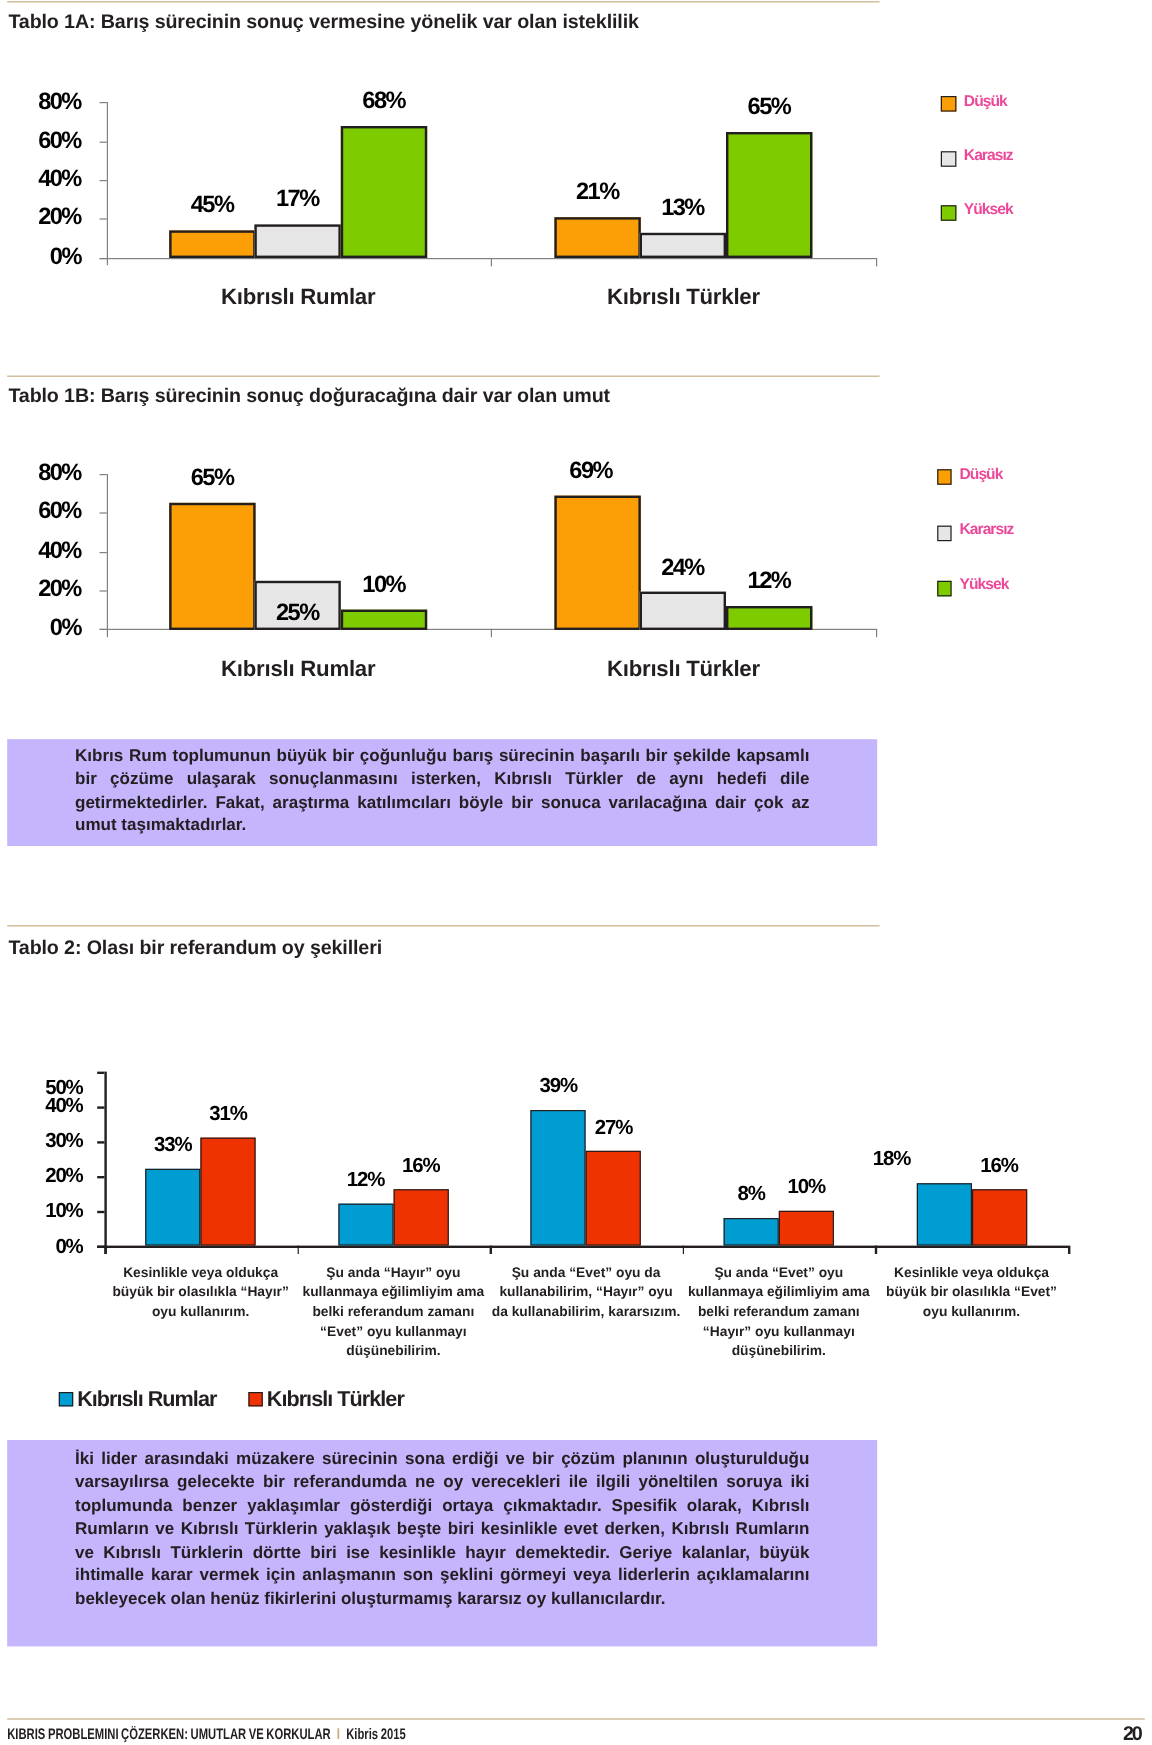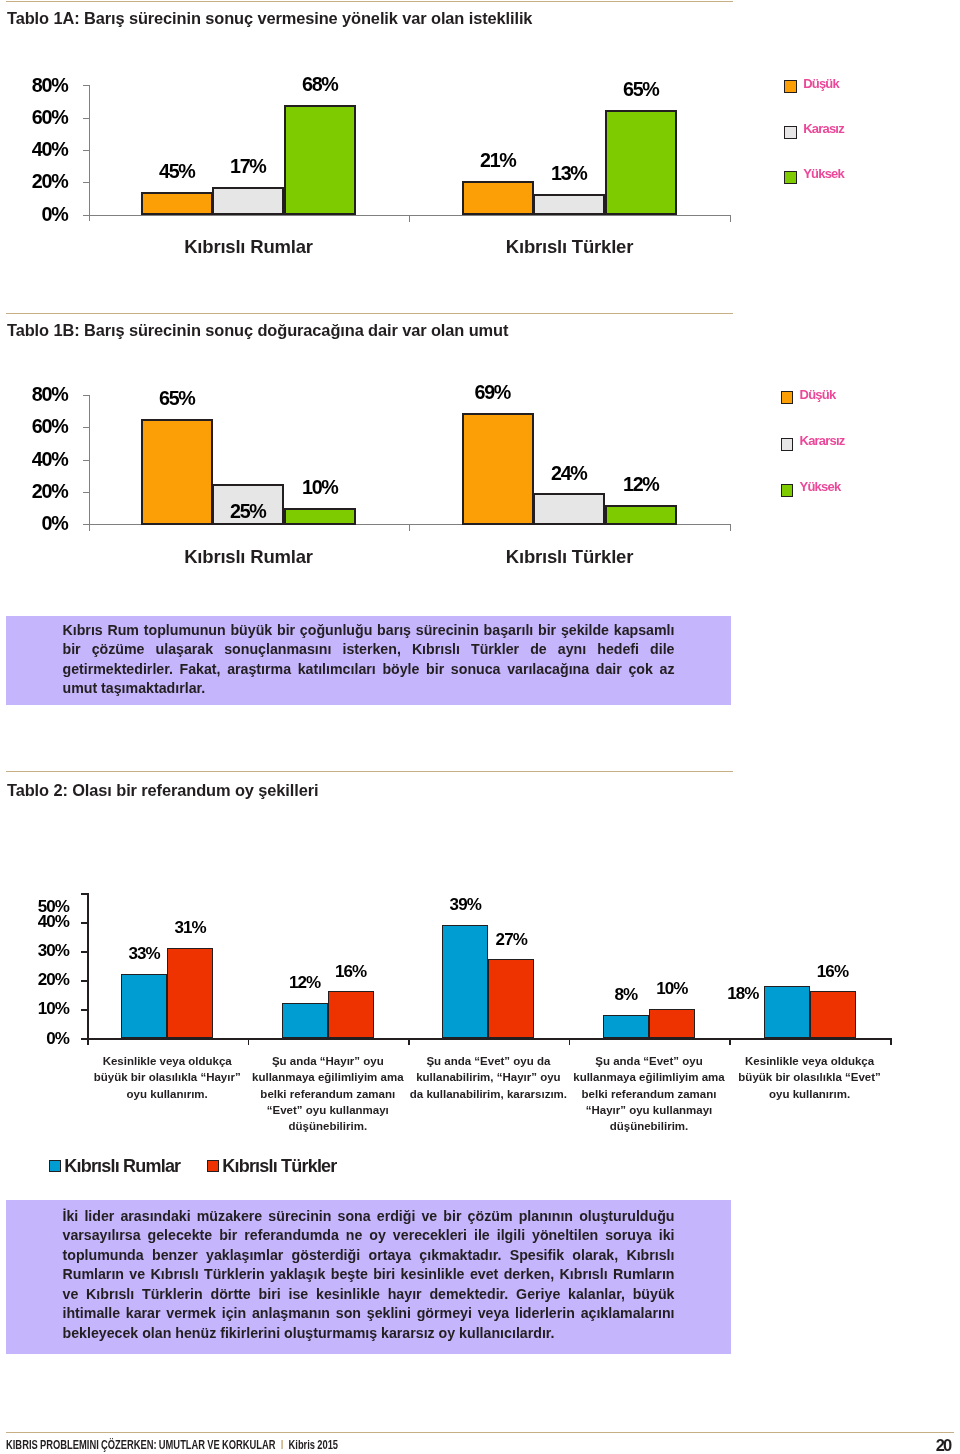--- a/index.html
+++ b/index.html
@@ -186,7 +186,7 @@
     <div class="c3lab" style="left:569px;top:1052.8px;width:160px;">Şu anda “Evet” oyu kullanmaya eğilimliyim ama belki referandum zamanı “Hayır” oyu kullanmayı düşünebilirim.</div>
     <div class="tickv" style="left:729.3px;top:1038px;height:7px;"></div>
     <div class="bar" style="left:763.6px;top:985.656px;width:46px;height:52.343999999999994px;background:#009DD3;"></div>
-    <div class="c3v" style="left:712px;top:956.756px;width:60px;margin-top:28px;">18%</div>
+    <div class="c3v" style="left:712px;top:956.756px;width:60px;">18%</div>
     <div class="bar" style="left:809.6px;top:991.472px;width:46px;height:46.52799999999999px;background:#EF3300;"></div>
     <div class="c3v" style="left:801.6px;top:962.572px;width:60px;">16%</div>
     <div class="c3lab" style="left:729.6px;top:1052.8px;width:160px;">Kesinlikle veya oldukça büyük bir olasılıkla “Evet” oyu kullanırım.</div>

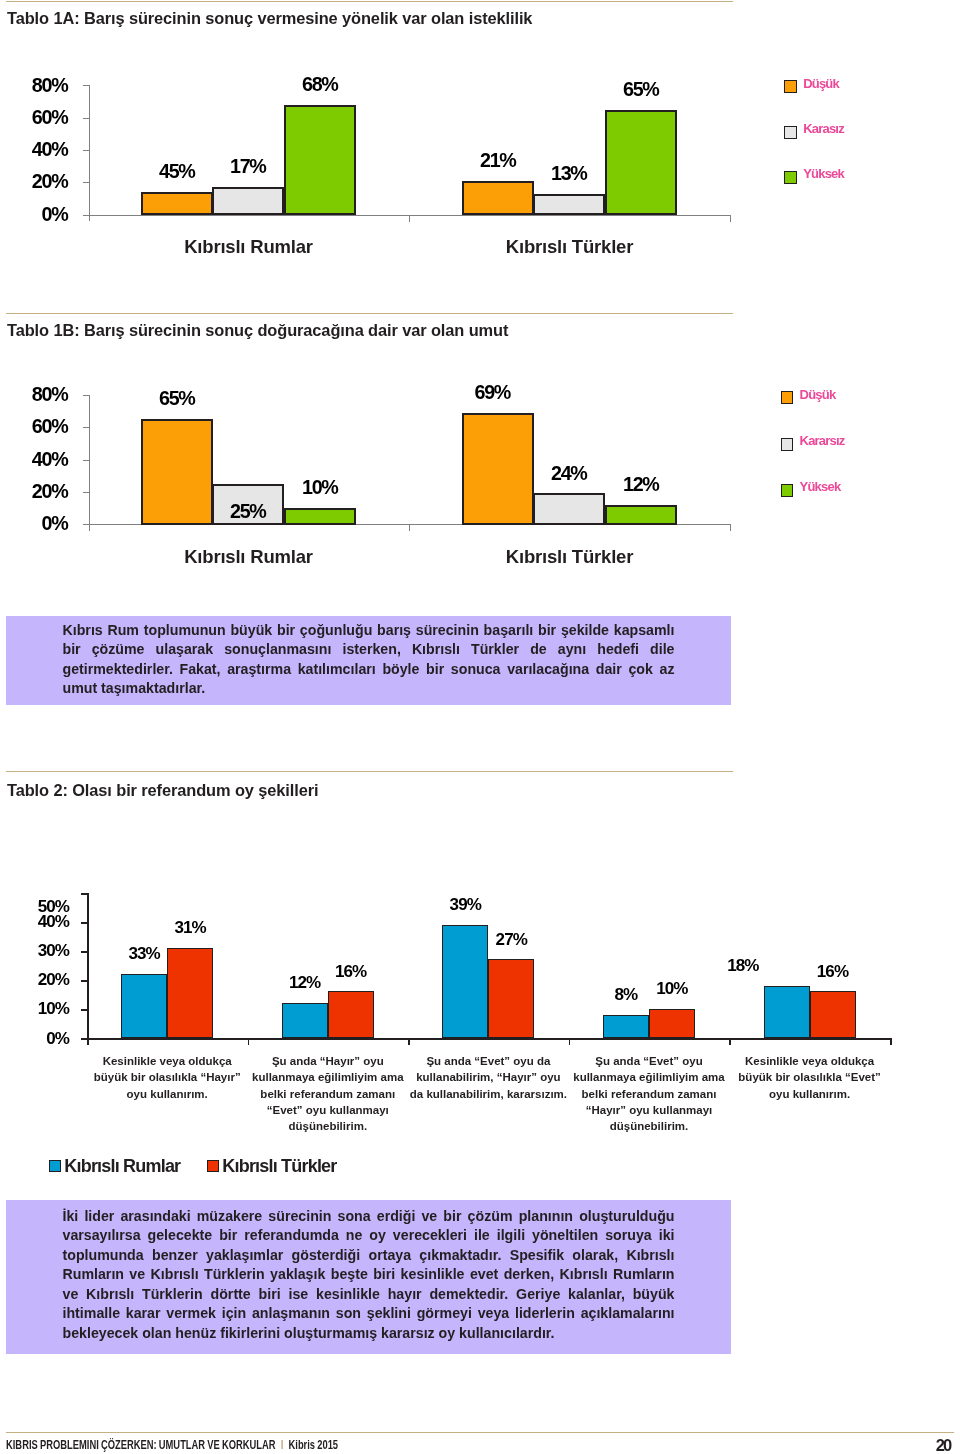--- a/index.html
+++ b/index.html
@@ -198,7 +198,7 @@
     <div class="c3lg" style="left:222.3px;top:1156.6px;">Kıbrıslı Türkler</div>
   </div>
 
-<div class="callout" style="left:6px;top:1200.4px;width:725px;height:154px;padding:6.3px 56.5px 0 56.5px;">
+<div class="callout" style="left:6px;top:1200.4px;width:725px;height:172px;padding:6.3px 56.5px 0 56.5px;">
   <p>İki lider arasındaki müzakere sürecinin sona erdiği ve bir çözüm planının oluşturulduğu varsayılırsa gelecekte bir referandumda ne oy verecekleri ile ilgili yöneltilen soruya iki toplumunda benzer yaklaşımlar gösterdiği ortaya çıkmaktadır. Spesifik olarak, Kıbrıslı Rumların ve Kıbrıslı Türklerin yaklaşık beşte biri kesinlikle evet derken, Kıbrıslı Rumların ve Kıbrıslı Türklerin dörtte biri ise kesinlikle hayır demektedir. Geriye kalanlar, büyük ihtimalle karar vermek için anlaşmanın son şeklini görmeyi veya liderlerin açıklamalarını bekleyecek olan henüz fikirlerini oluşturmamış kararsız oy kullanıcılardır.</p>
 </div>
 

